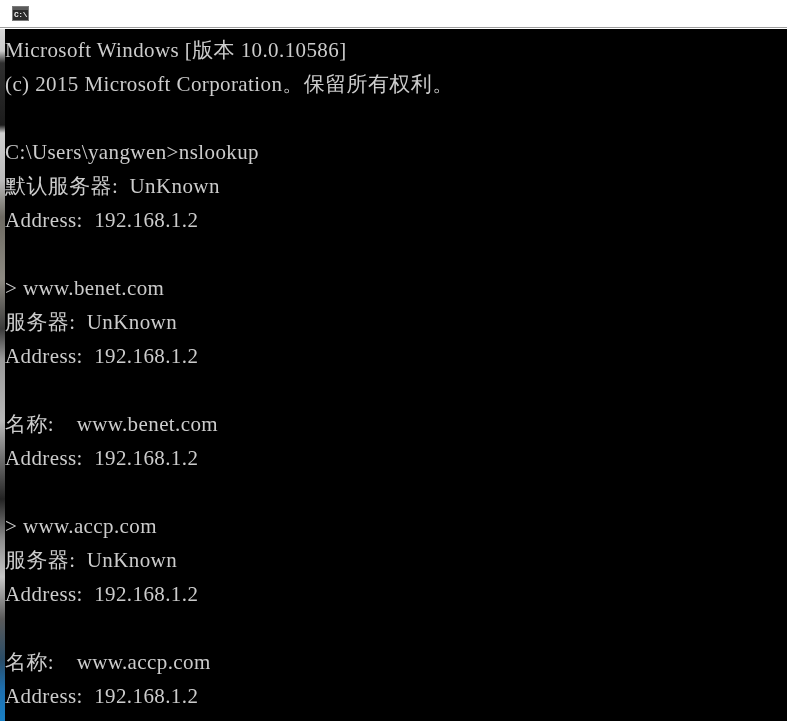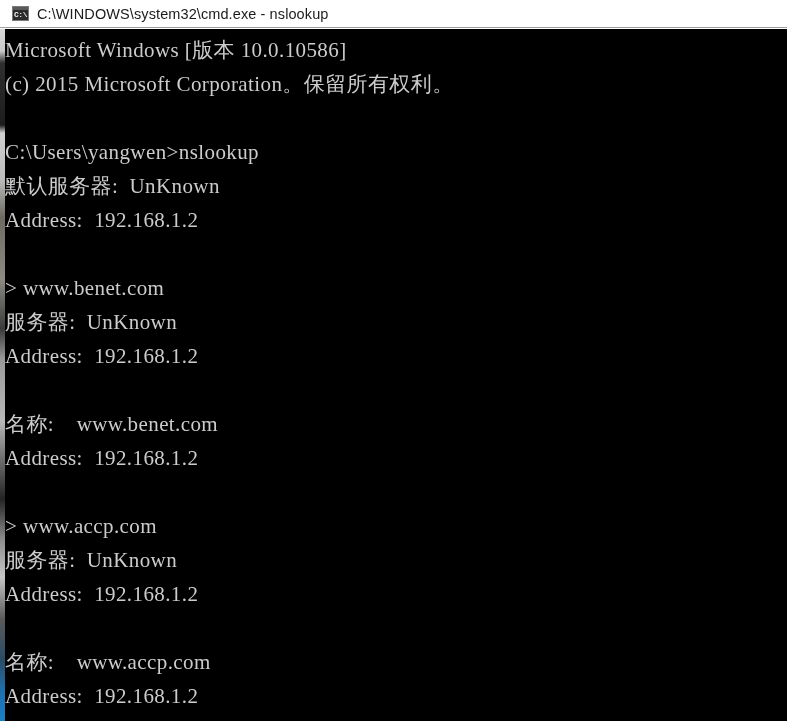--- a/index.html
+++ b/index.html
@@ -139,7 +139,6 @@
       <div class="topbar"></div>
       <span class="glyph">C:\</span>
     </div>
-    <span id="title-text">C:\WINDOWS\system32\cmd.exe - nslookup</span>
   </div>
 
   <div id="console">

